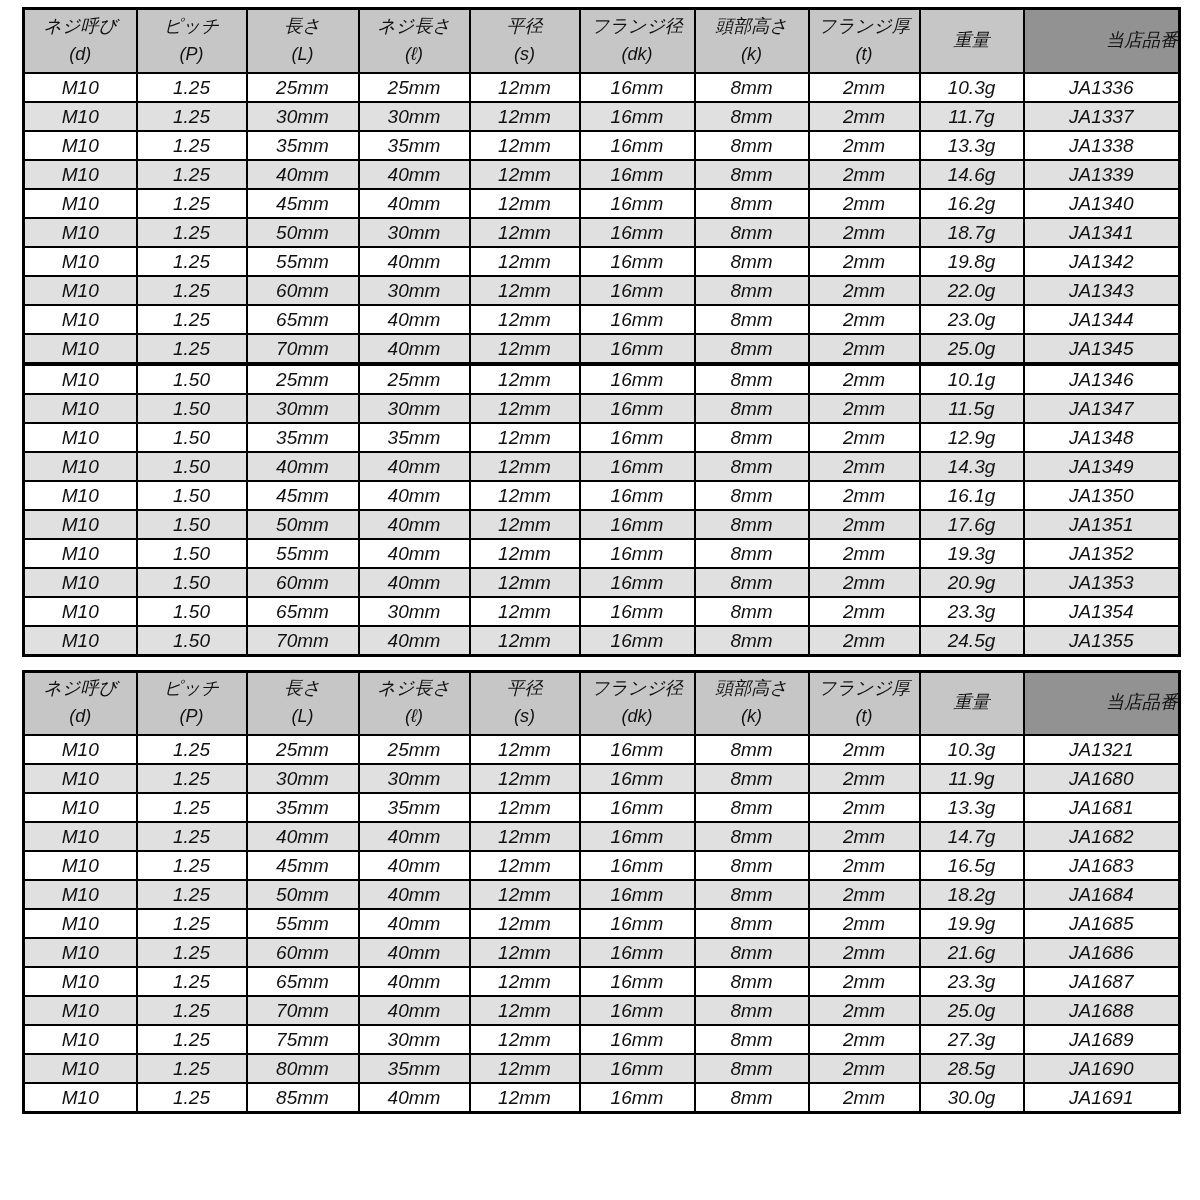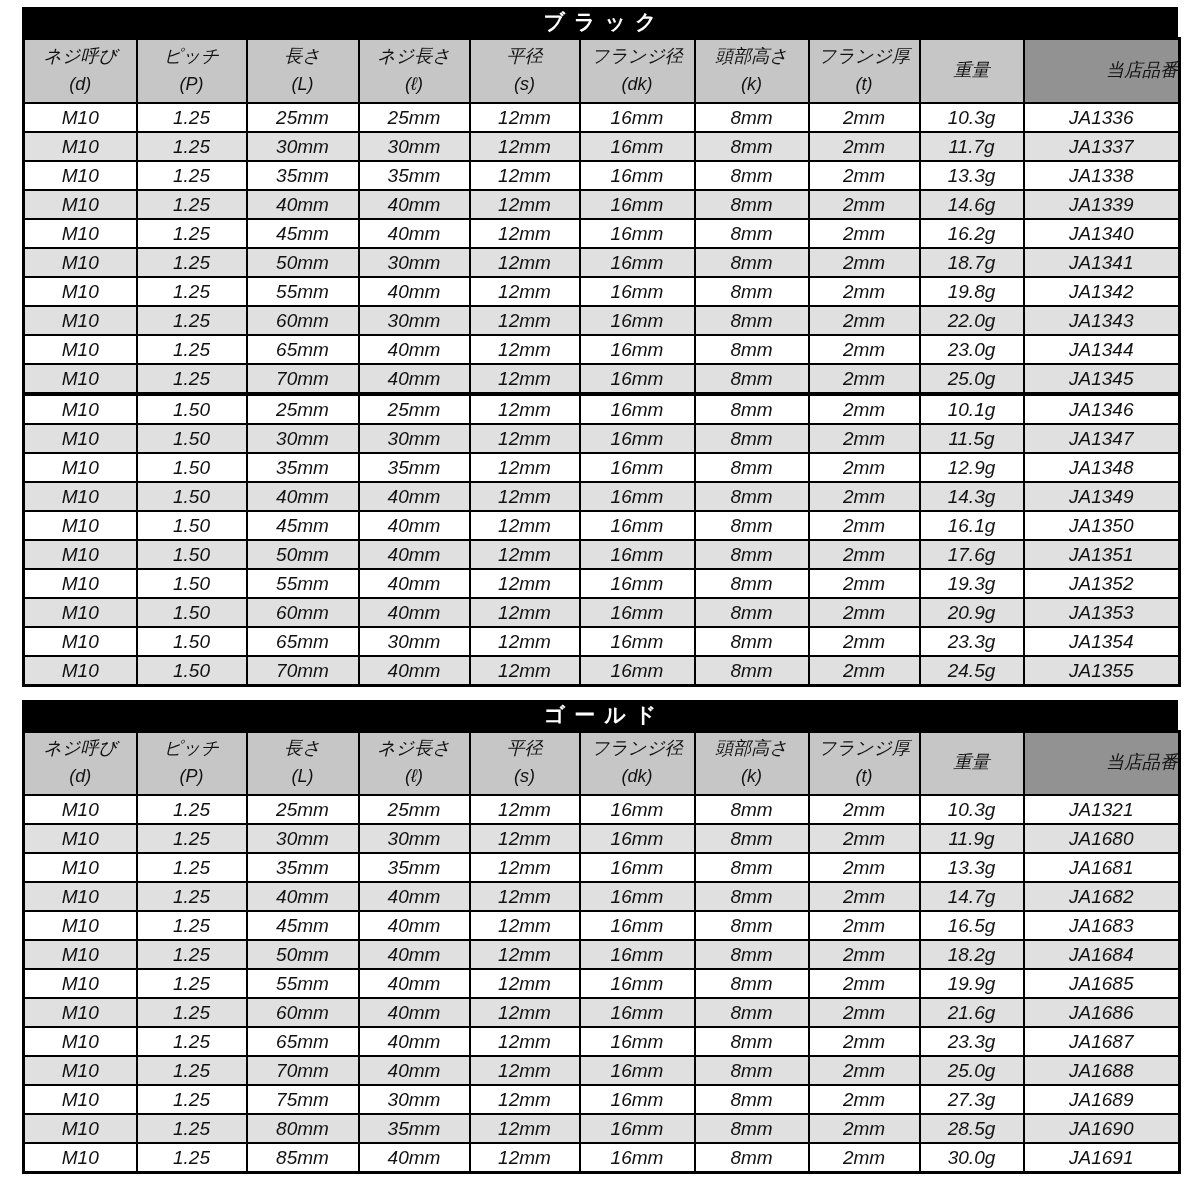--- a/index.html
+++ b/index.html
@@ -75,7 +75,6 @@
 <div class="sheet">
 
   <section class="tbl-section">
-    <div class="tbl-title">ブラック</div>
     <table>
       <colgroup>
         <col class="c1">

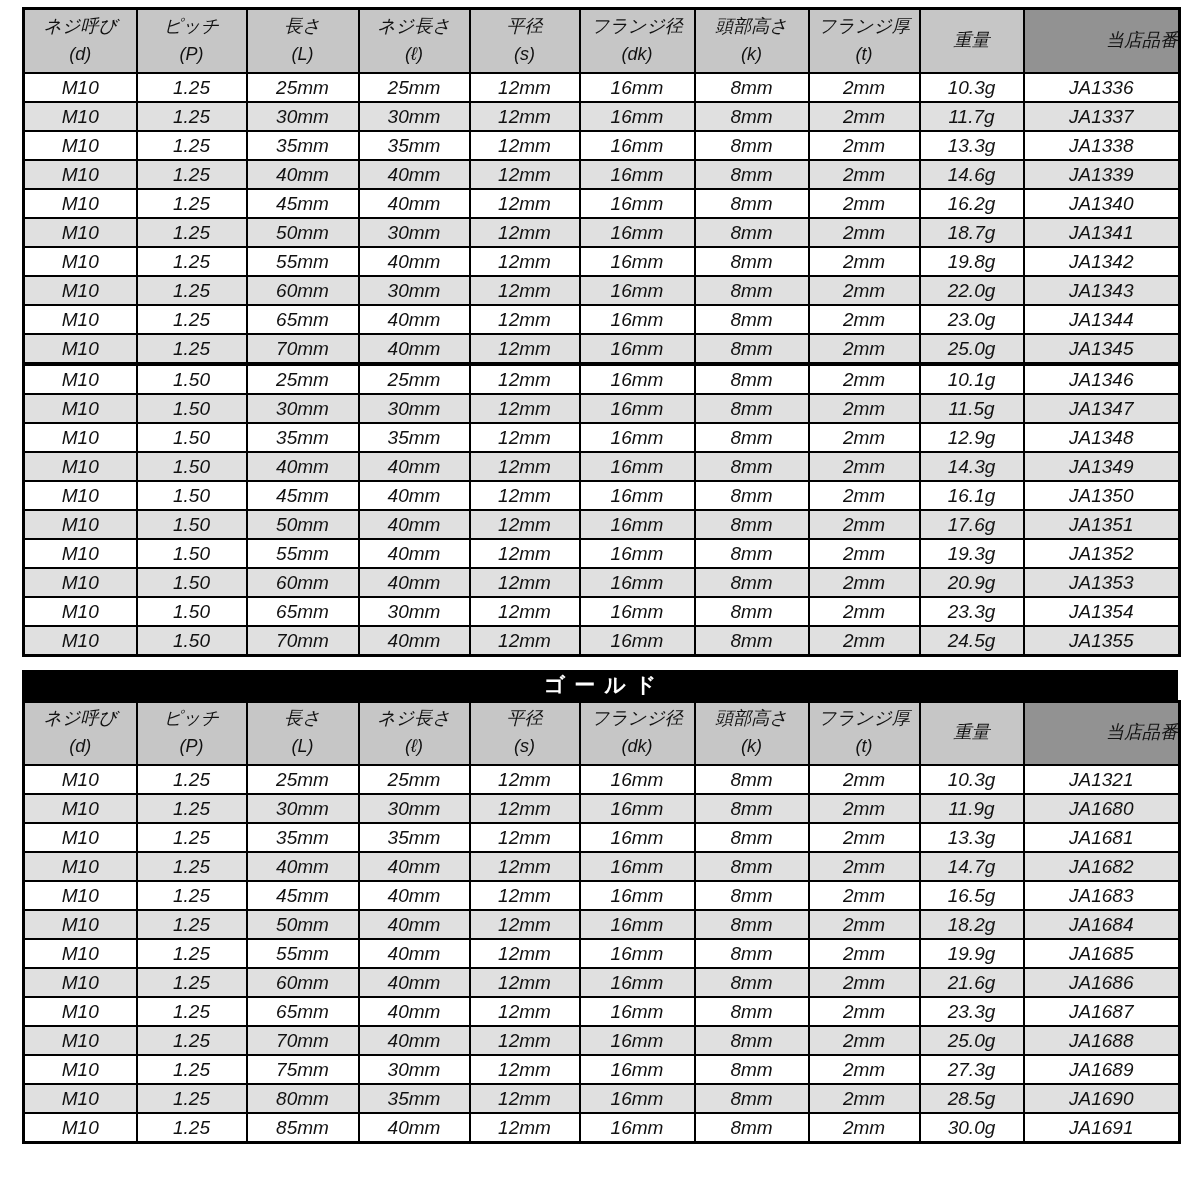--- a/index.html
+++ b/index.html
@@ -376,7 +376,6 @@
   </section>
 
   <section class="tbl-section">
-    <div class="tbl-title">ゴールド</div>
     <table>
       <colgroup>
         <col class="c1">

